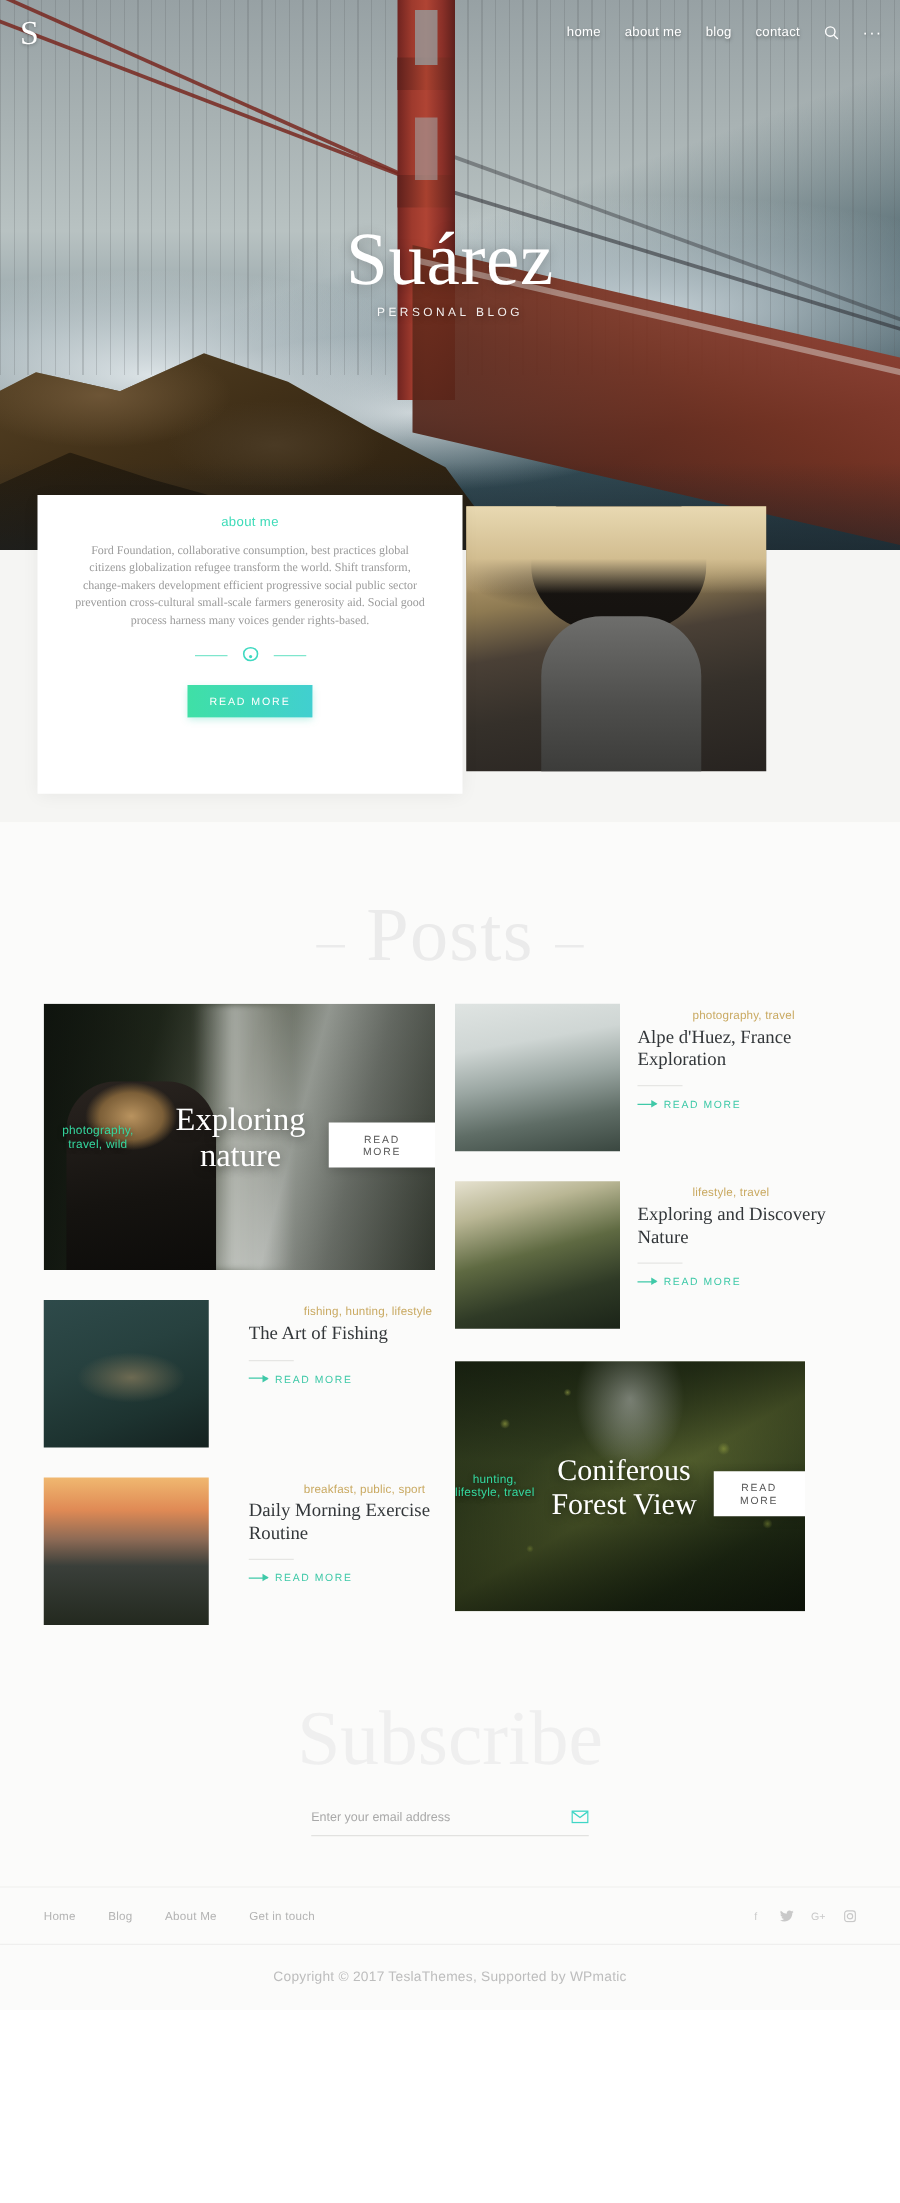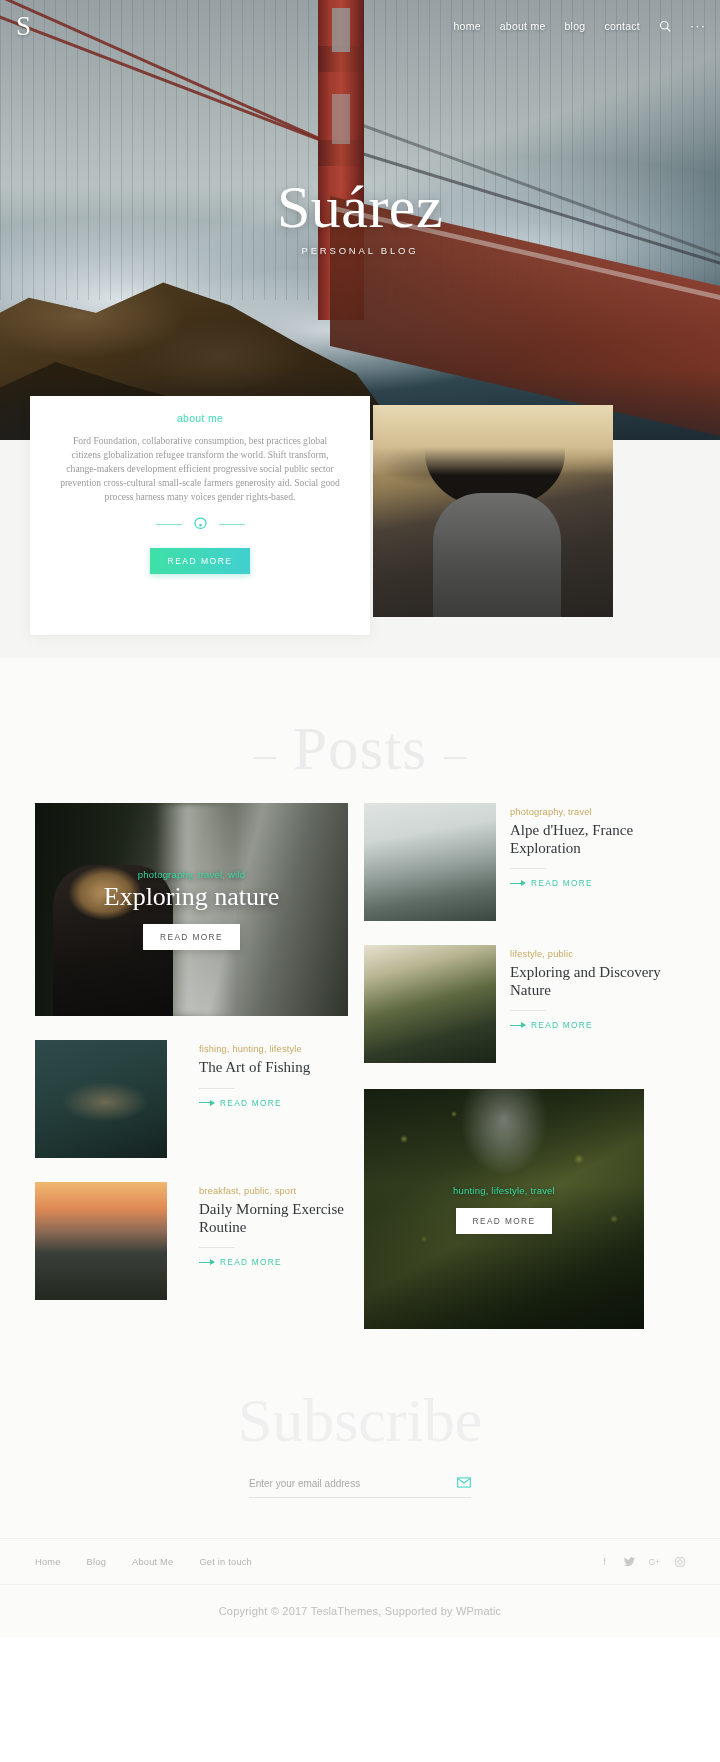--- a/index.html
+++ b/index.html
@@ -254,7 +254,7 @@
   .mini { display:flex; gap: 32px; margin-top: 24px; }
   .mini-thumb { width: 132px; height: 118px; flex: 0 0 132px; }
   .mini-body { padding-top: 4px; }
-  .cat-gold { color:#c9a961; font-size: 9.3px; letter-spacing:.15px; }
+  .cat-gold { color:#c9a961; font-size: 9.3px; letter-spacing:.15px;margin-left:44px; }
   .mini-title {
     font-family:"Liberation Serif", serif; font-size: 15px; color:#33373a;
     line-height: 1.18; margin-top: 5px;

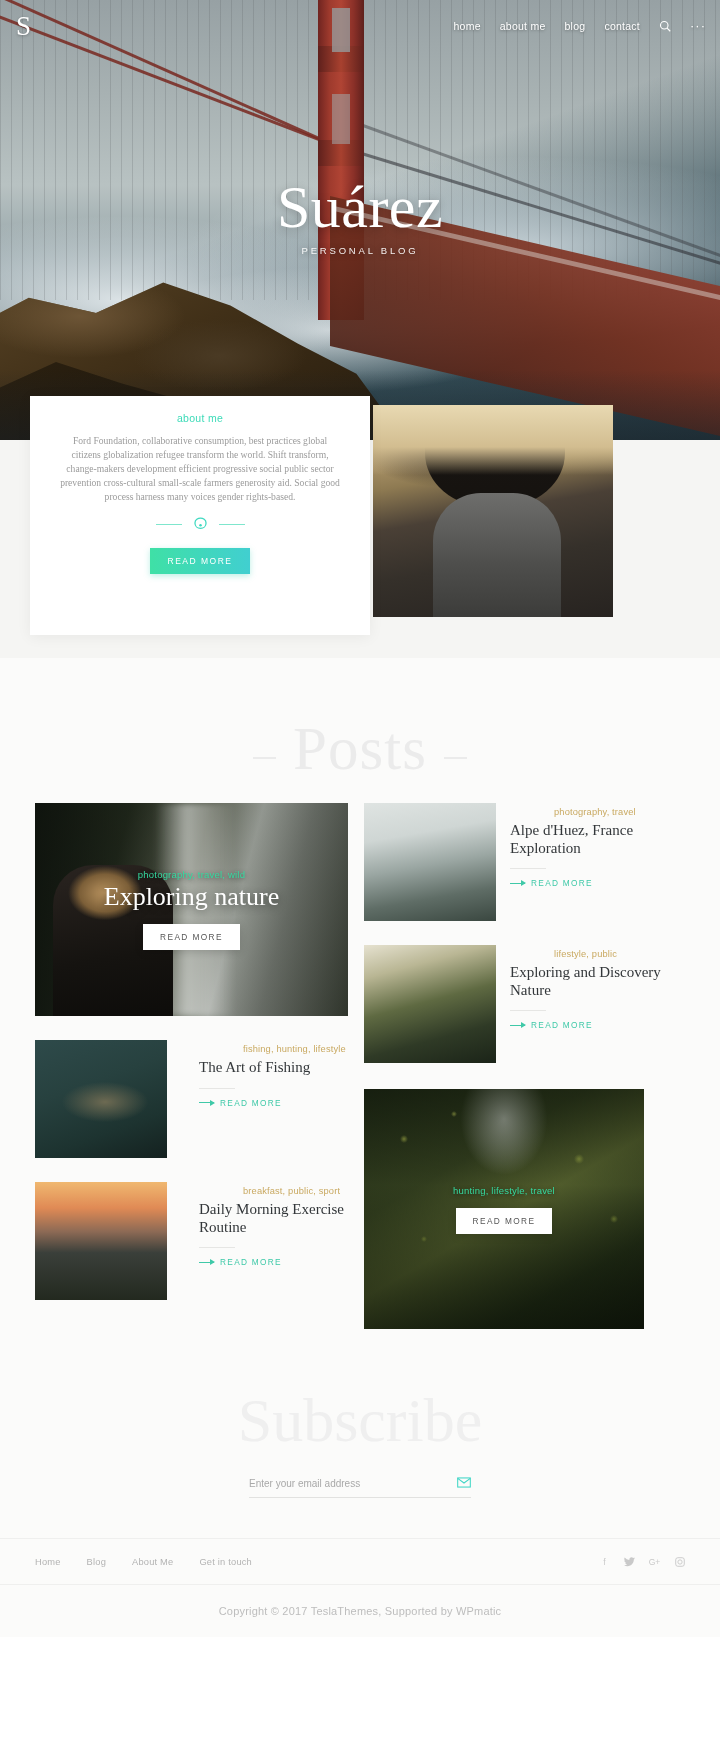--- a/index.html
+++ b/index.html
@@ -234,7 +234,7 @@
     border-radius: 40px 40px 0 0;
   }
   .feature-overlay {
-    position:absolute; inset:0; display:flex; flex-direction:column;
+    position:absolute; inset:0; display:flex; flex-direction:row;
     align-items:center; justify-content:center; text-align:center;
   }
   .cat-green { color:#35d9a0; font-size: 9.5px; letter-spacing:.2px;

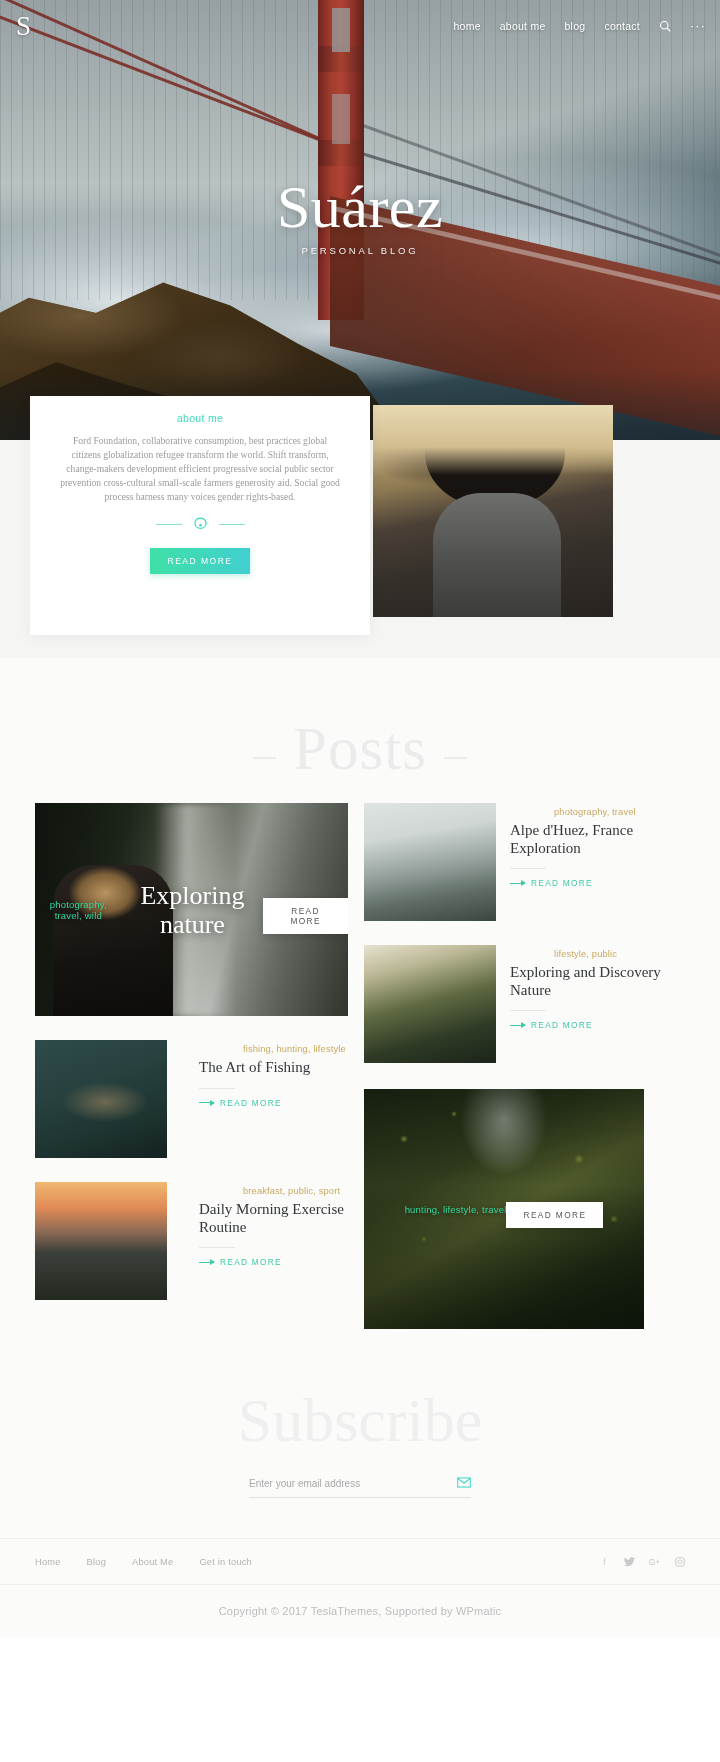--- a/index.html
+++ b/index.html
@@ -448,7 +448,7 @@
       <div class="side-card" style="margin-top:24px;">
         <div class="side-thumb" style="background: linear-gradient(165deg,#e6e2d0 0%,#b9b694 22%,#5f6a42 48%,#2f3a26 74%,#1b2418 100%);"></div>
         <div class="mini-body">
-          <div class="cat-gold">lifestyle, public</div>
+          <div class="cat-gold">lifestyle, travel</div>
           <div class="mini-title">Exploring and Discovery Nature</div>
           <div class="mini-rule"></div>
           <div class="readmore">

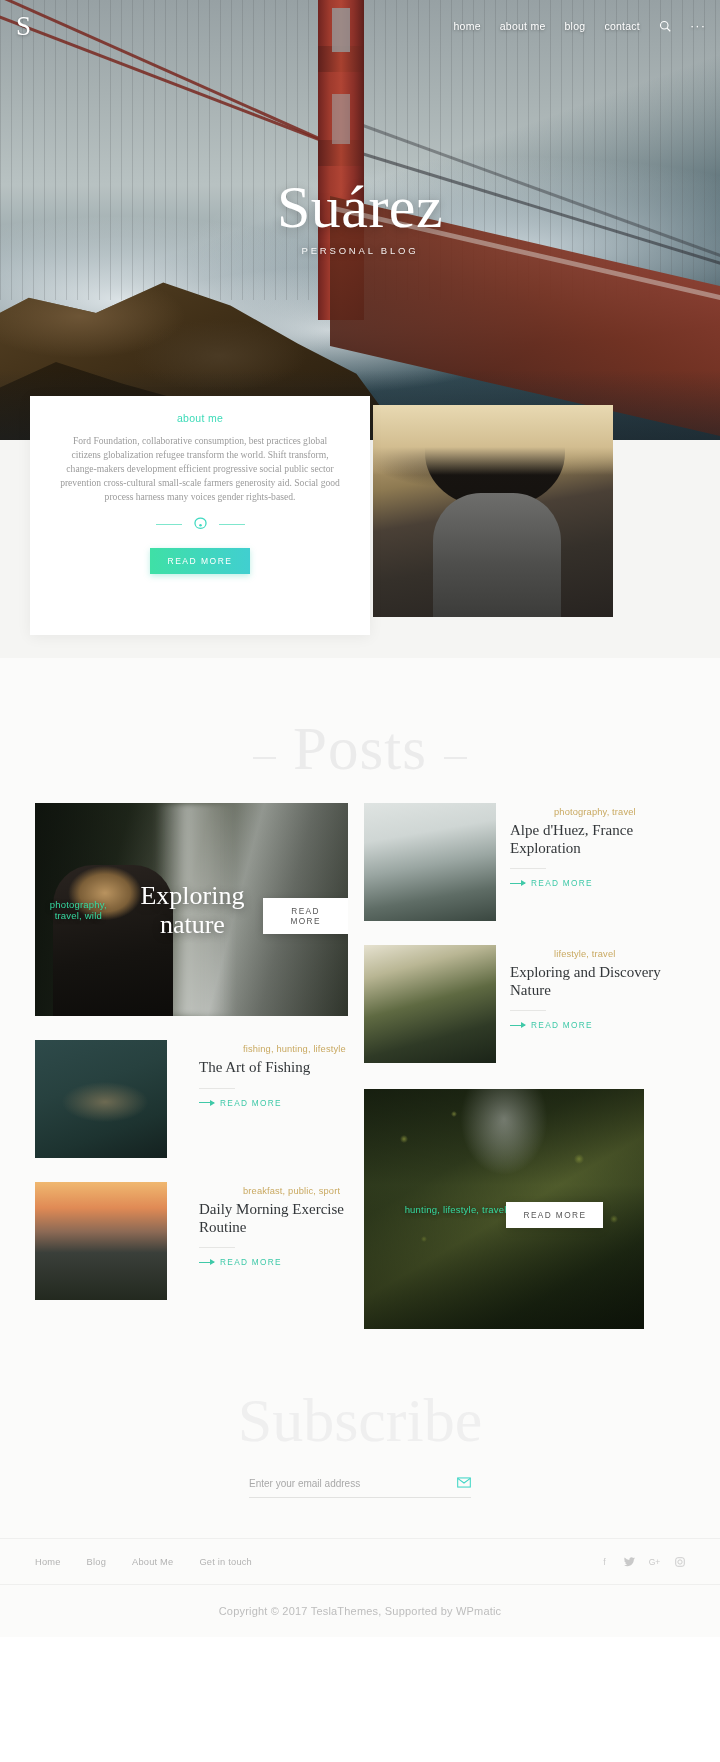--- a/index.html
+++ b/index.html
@@ -273,7 +273,7 @@
   .side-thumb { width: 132px; height: 118px; flex: 0 0 132px; }
 
   
-  .feature2 { position:relative; width: 280px; height: 240px; overflow:hidden; margin-top: 26px; }
+  .feature2 { position:relative; width: 280px; height: 200px; overflow:hidden; margin-top: 26px; }
   .feature2-img {
     position:absolute; inset:0;
     background:

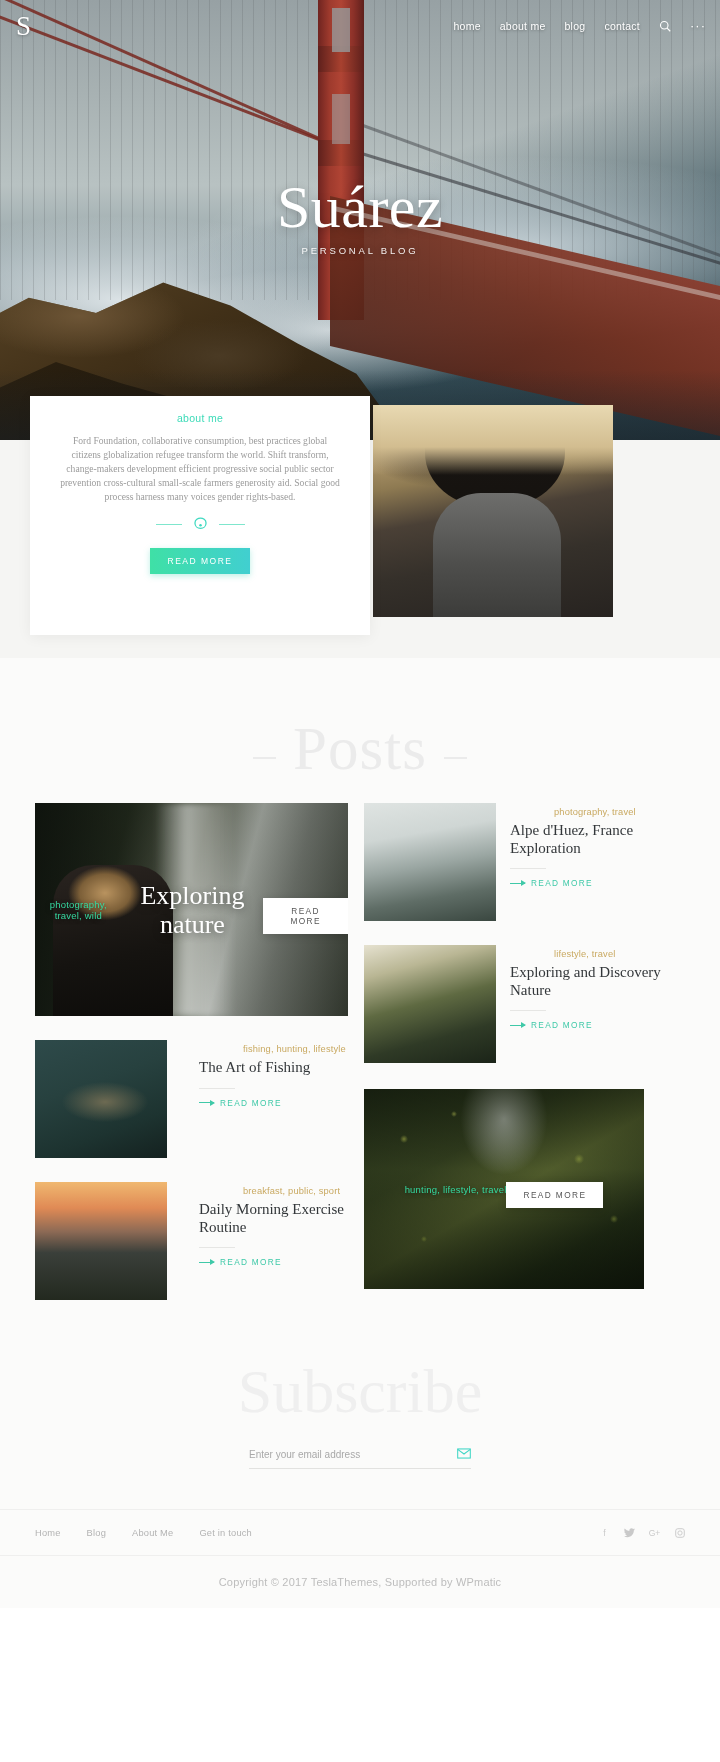--- a/index.html
+++ b/index.html
@@ -462,6 +462,7 @@
         <div class="feature2-img"></div>
         <div class="feature-overlay">
           <div class="cat-green">hunting, lifestyle, travel</div>
+          <div class="feature-title" style="font-size:24px;">Coniferous Forest View</div>
           <button class="white-btn">READ MORE</button>
         </div>
       </div>

